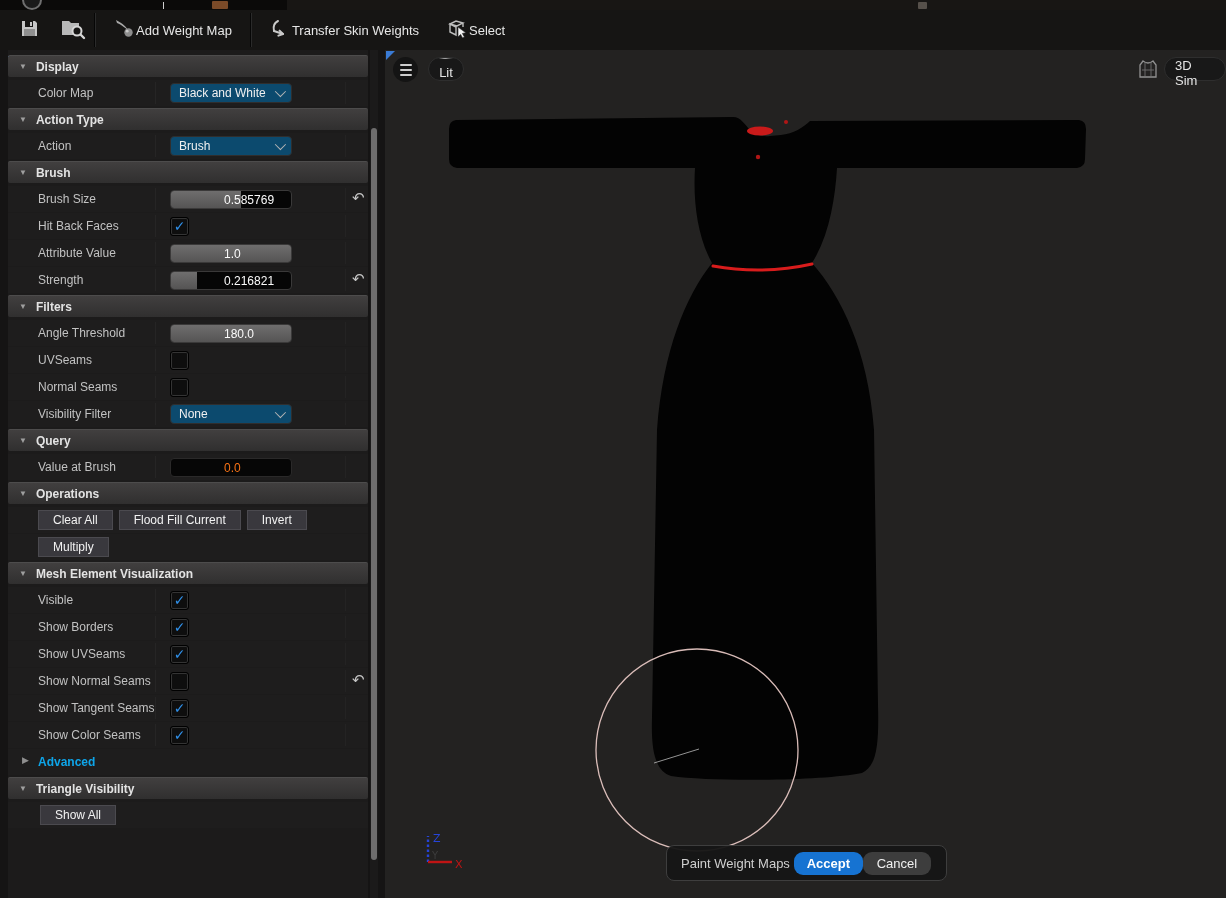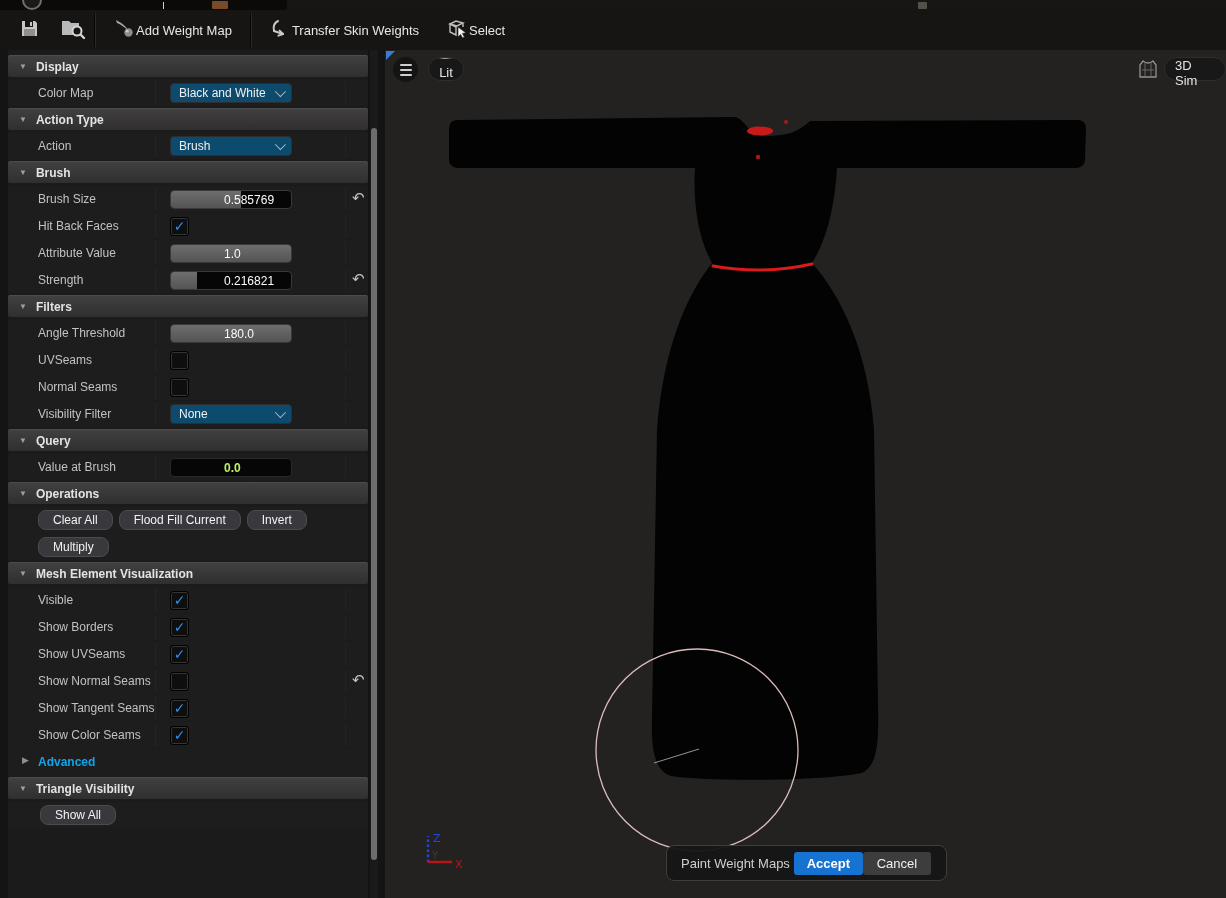--- a/index.html
+++ b/index.html
@@ -38,7 +38,7 @@
   .sliderfield .fill{position:absolute;left:0;top:0;bottom:0;background:linear-gradient(#6f6e6e,#555454);}
   .sliderfield .val{position:absolute;left:8px;top:2px;font-size:12px;color:#fbfbfb;margin-left:45px;}
   .sliderfield.disabled{border-color:#2a2929;}
-  .sliderfield.disabled .val{color:#bef264;font-weight:bold;}
+  .sliderfield.disabled .val{color:#f97316;}
   .checkbox{position:absolute;left:162px;top:4px;width:17px;height:17px;background:#0e0e0e;border:1px solid #000;box-shadow:inset 0 0 0 1px #343434;border-radius:3px;color:#2f8fe8;font-size:14px;font-weight:bold;line-height:16px;text-align:center;}
   .reset{position:absolute;left:344px;top:3px;color:#c6c6c6;font-size:15px;}
   .btn-row{position:relative;height:26px;margin-bottom:1px;background:#1e1d1d;display:flex;align-items:center;gap:6px;padding-left:30px;}

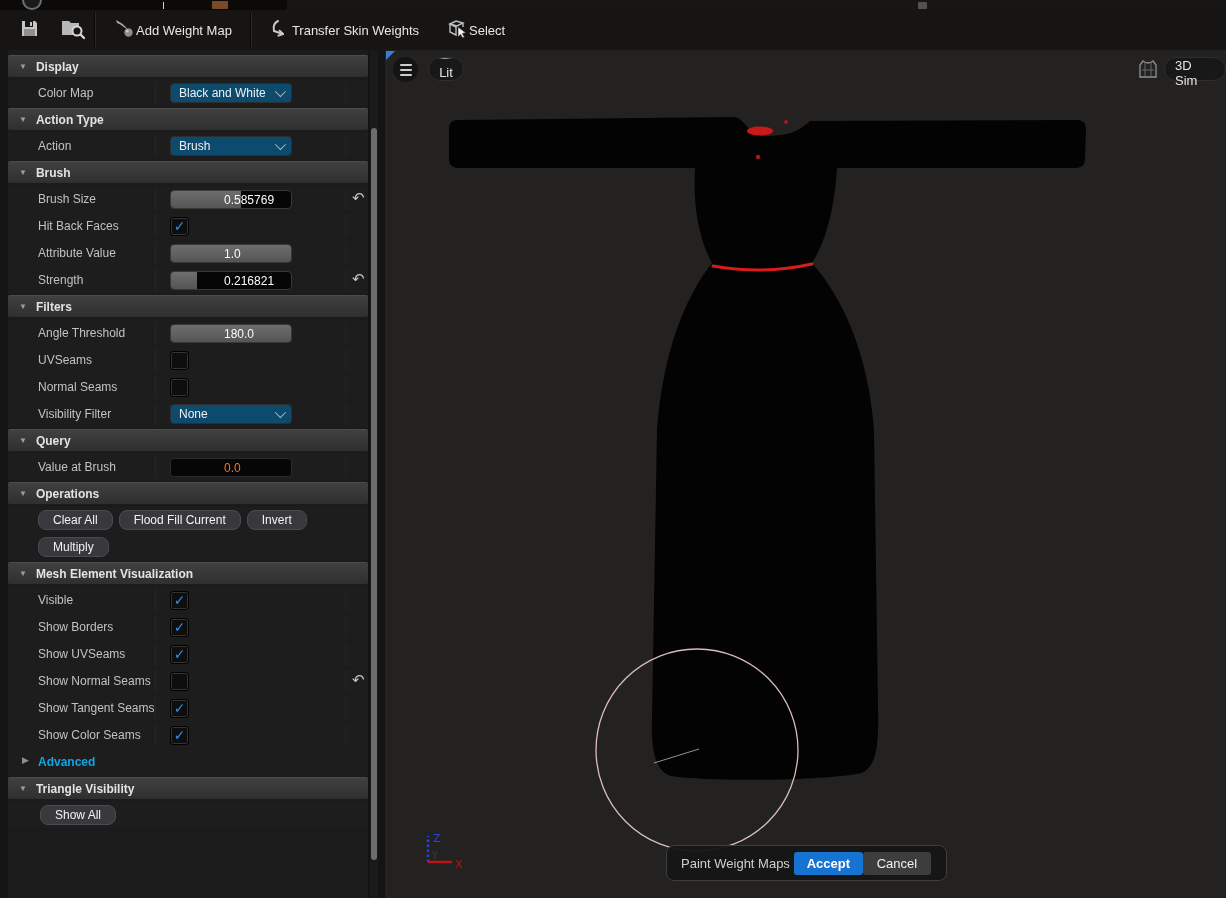--- a/index.html
+++ b/index.html
@@ -42,7 +42,7 @@
   .checkbox{position:absolute;left:162px;top:4px;width:17px;height:17px;background:#0e0e0e;border:1px solid #000;box-shadow:inset 0 0 0 1px #343434;border-radius:3px;color:#2f8fe8;font-size:14px;font-weight:bold;line-height:16px;text-align:center;}
   .reset{position:absolute;left:344px;top:3px;color:#c6c6c6;font-size:15px;}
   .btn-row{position:relative;height:26px;margin-bottom:1px;background:#1e1d1d;display:flex;align-items:center;gap:6px;padding-left:30px;}
-  .p-btn{height:20px;background:#39383d;border:1px solid #4b4a4f;border-radius:8px;color:#f2f2f2;font-size:12px;display:flex;align-items:center;justify-content:center;padding:0 14px;box-sizing:border-box;}
+  .p-btn{height:20px;background:#39383d;border:1px solid #4b4a4f;border-radius:0;color:#f2f2f2;font-size:12px;display:flex;align-items:center;justify-content:center;padding:0 14px;box-sizing:border-box;}
   .scrollbar{position:absolute;left:370px;top:0;width:8px;height:848px;background:#1b1a1a;}
   .scroll-thumb{position:absolute;left:1px;top:78px;width:6px;height:732px;background:#6e6d6d;border-radius:3px;}
   

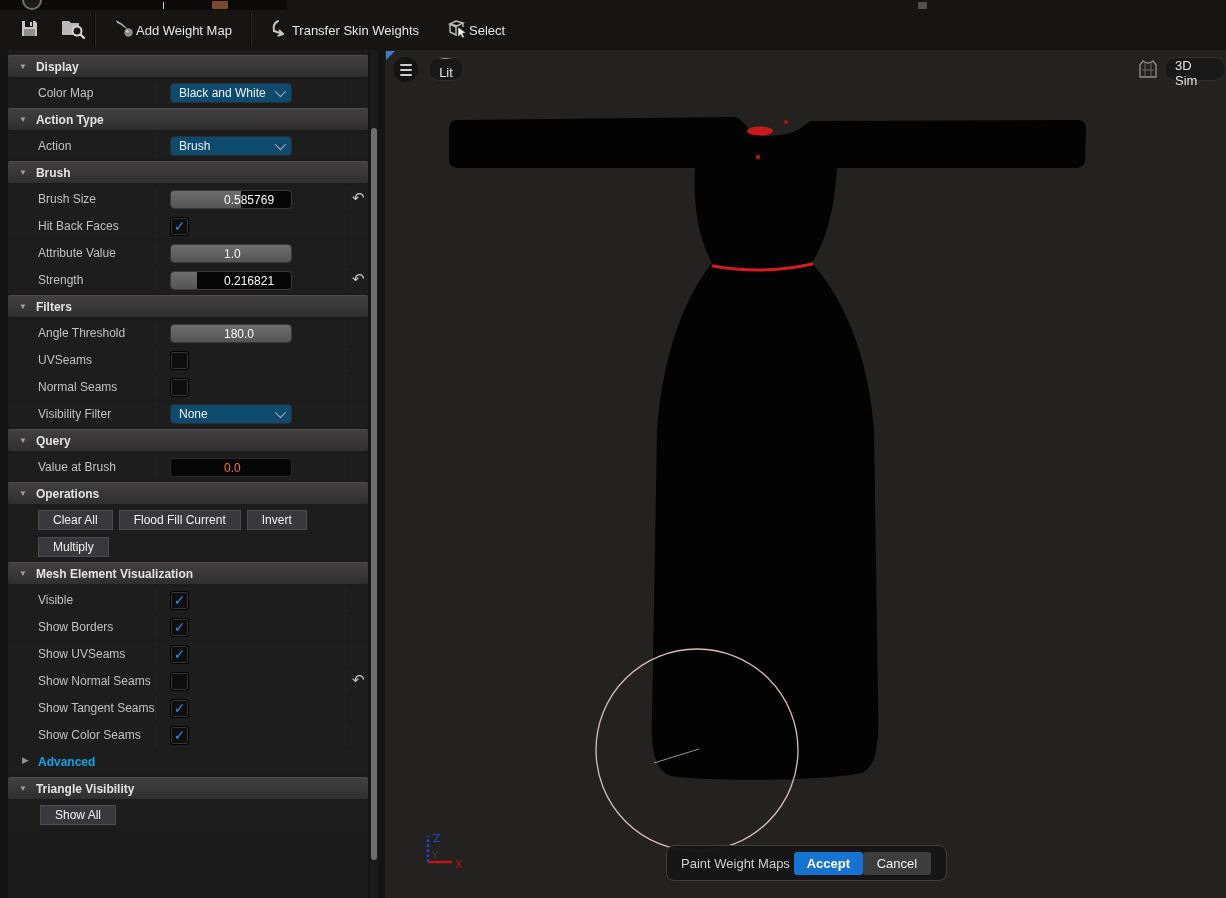--- a/index.html
+++ b/index.html
@@ -59,7 +59,7 @@
   
   .dialog{position:absolute;left:281px;top:795px;width:281px;height:36px;background:rgba(22,22,22,.96);border:1px solid #3e3e3e;border-radius:8px;display:flex;align-items:center;padding:0 14px;box-sizing:border-box;}
   .dialog .dlg-label{color:#cfcfcf;font-size:13px;margin-right:4px;white-space:nowrap;}
-  .dlg-btn{height:23px;border-radius:3px;font-size:13px;display:flex;align-items:center;justify-content:center;box-sizing:border-box;}
+  .dlg-btn{height:23px;border-radius:9px;font-size:13px;display:flex;align-items:center;justify-content:center;box-sizing:border-box;}
   .accept{width:69px;background:#1673d2;color:#fff;font-weight:bold;}
   .cancel{width:68px;background:#3d3d3d;color:#f0f0f0;}
 </style>

